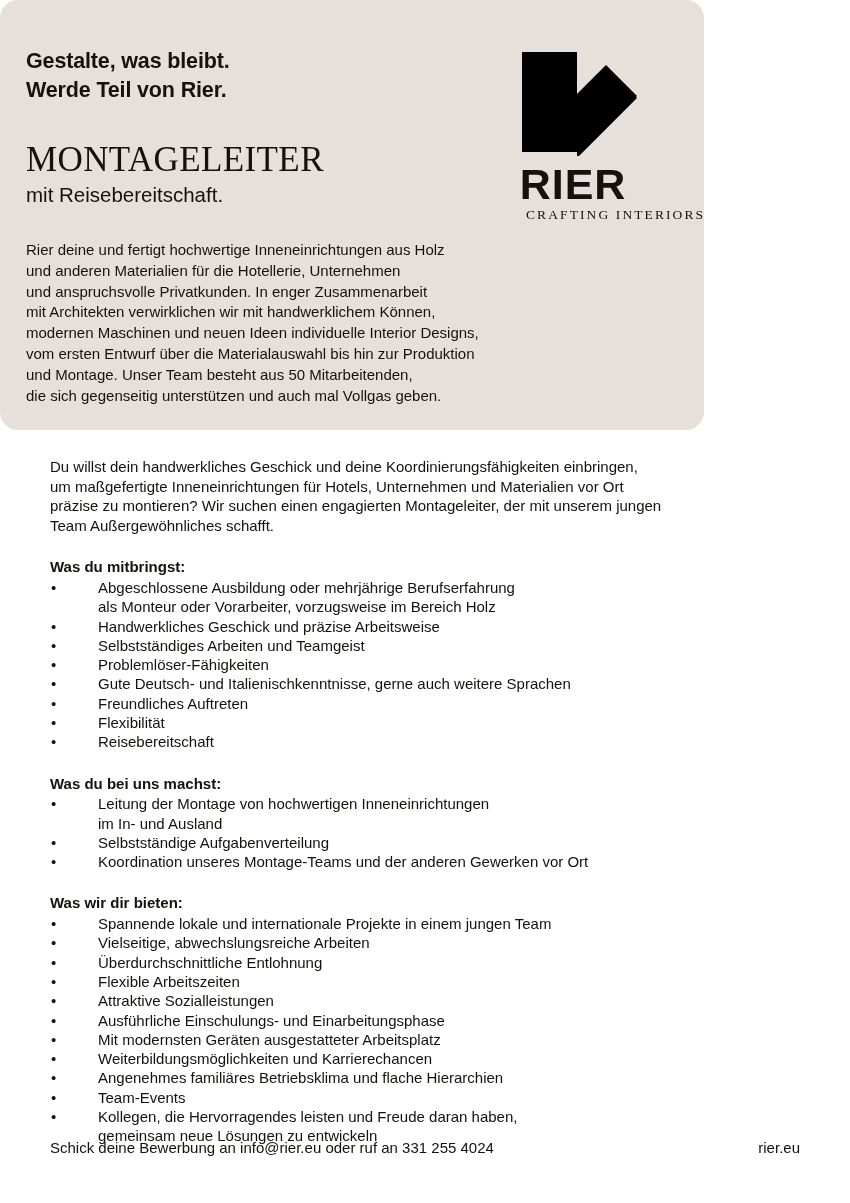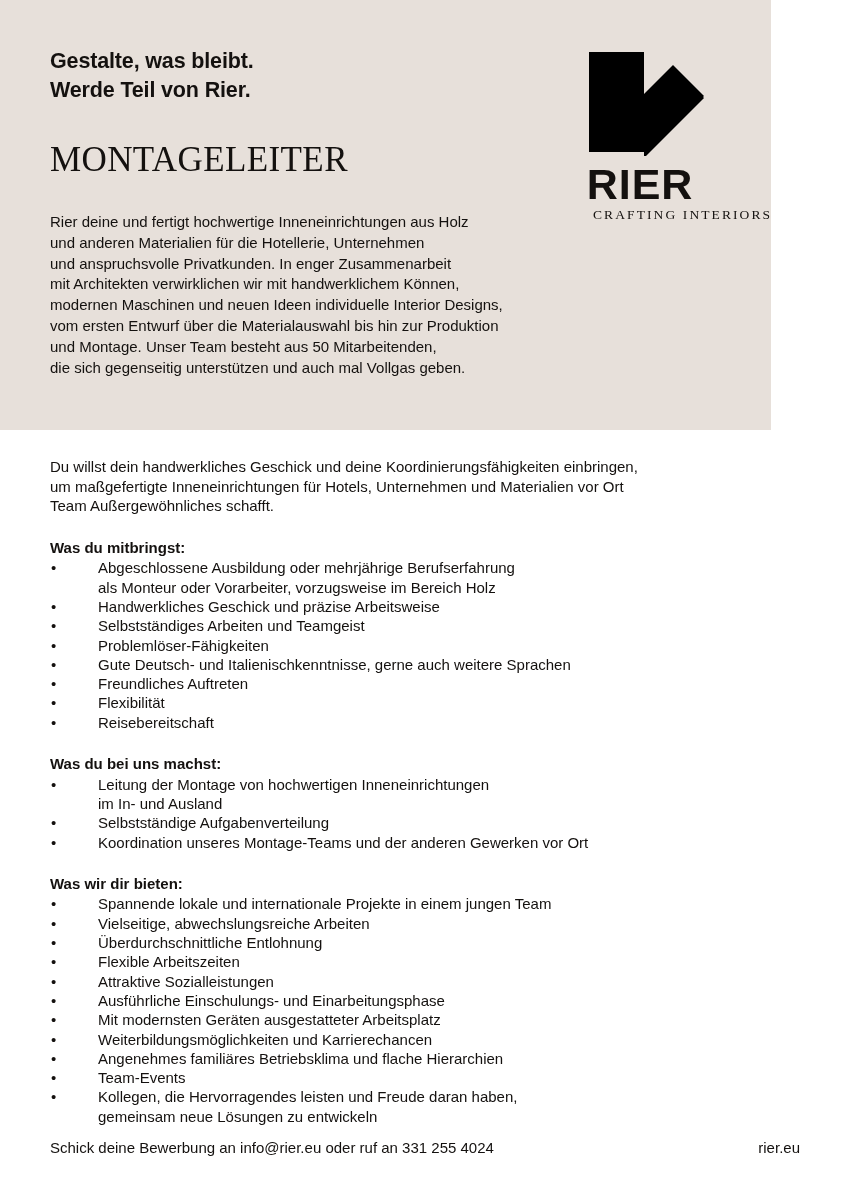--- a/index.html
+++ b/index.html
@@ -20,10 +20,11 @@
   .hero {
     background: #e7e0da;
     height: 430px;
-    width: 771px;
+    width: 704px;
     position: relative;
     box-sizing: border-box;
-    padding: 47px 0 0 50px;
+    padding: 47px 0 0 26px;
+    border-radius: 18px;
   }
 
   .headline {

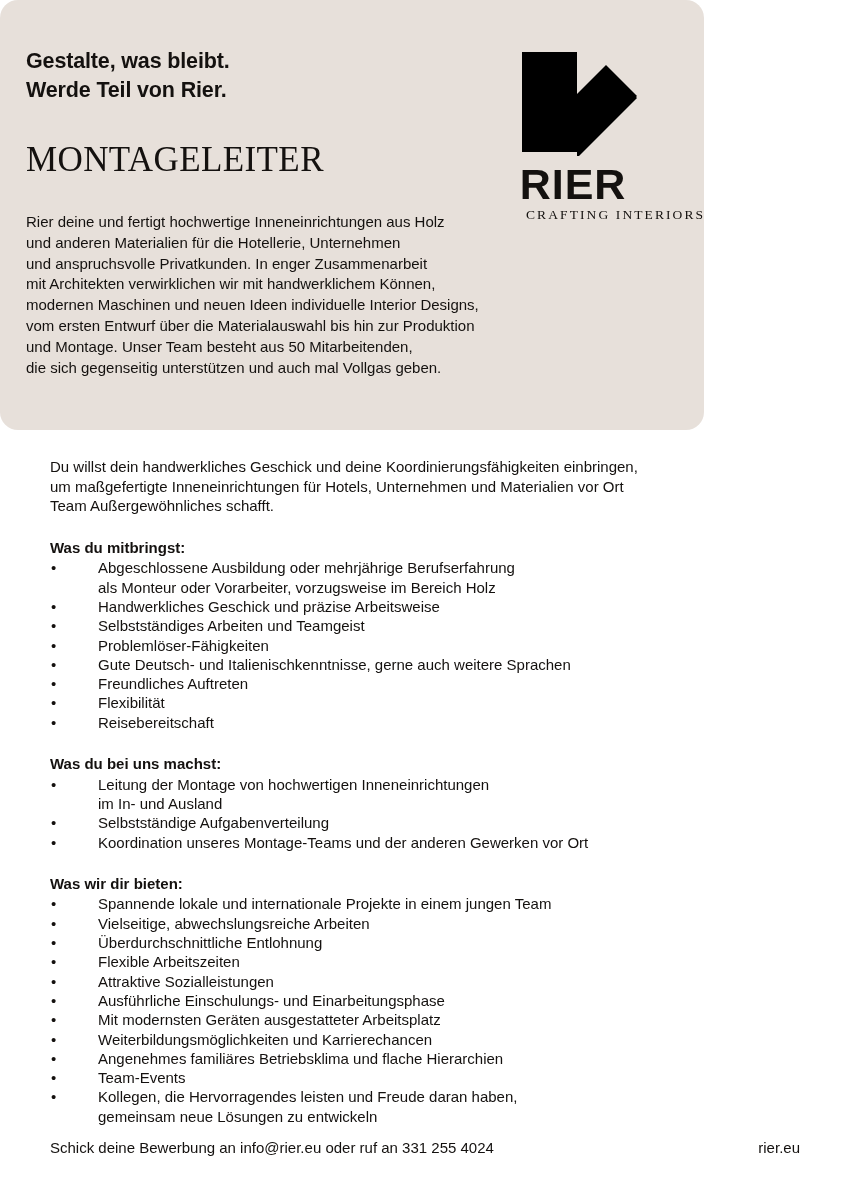--- a/index.html
+++ b/index.html
@@ -159,6 +159,7 @@
     </div>
 
   <div class="job-title">MONTAGELEITER</div>
+  <div class="job-subtitle">mit Reisebereitschaft.</div>
 
   <div class="intro">
       <div>Rier deine und fertigt hochwertige Inneneinrichtungen aus Holz</div>

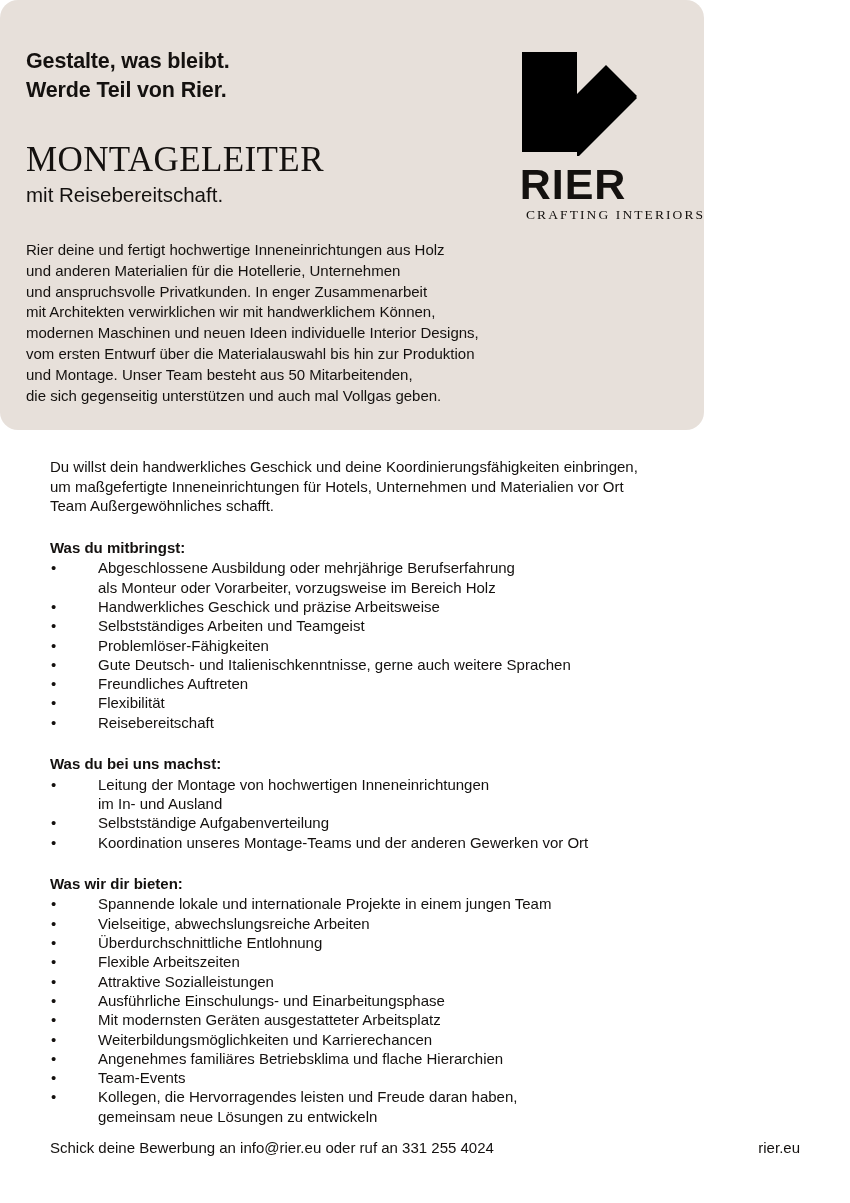--- a/index.html
+++ b/index.html
@@ -190,6 +190,7 @@
   <div class="lead">
       <div>Du willst dein handwerkliches Geschick und deine Koordinierungsfähigkeiten einbringen,</div>
       <div>um maßgefertigte Inneneinrichtungen für Hotels, Unternehmen und Materialien vor Ort</div>
+      <div>präzise zu montieren? Wir suchen einen engagierten Montageleiter, der mit unserem jungen</div>
       <div>Team Außergewöhnliches schafft.</div>
     </div>
 

